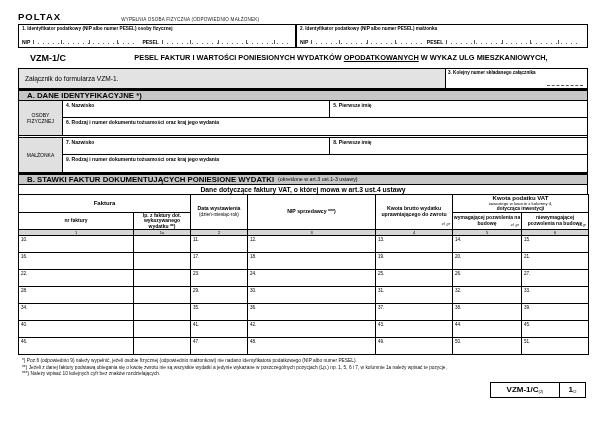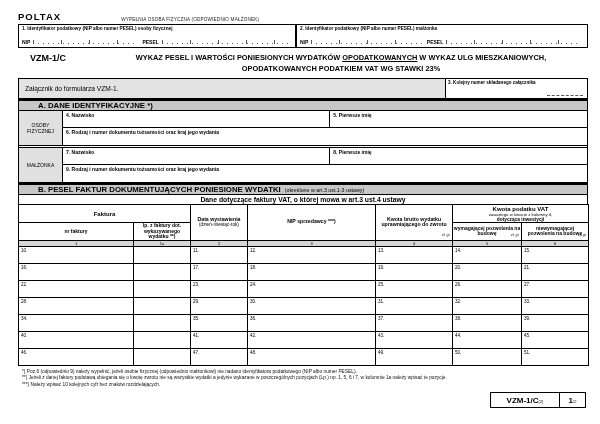--- a/index.html
+++ b/index.html
@@ -123,7 +123,7 @@
     <div class="title-row">
       <div class="form-code">VZM-1/C</div>
       <div class="title-main">
-        <span>WYKAZ PESEL I WARTOŚCI PONIESIONYCH WYDATKÓW </span><span class="underl">OPODATKOWANYCH</span><span> W WYKAZ ULG MIESZKANIOWYCH,</span>
+        <span>PESEL FAKTUR I WARTOŚCI PONIESIONYCH WYDATKÓW </span><span class="underl">OPODATKOWANYCH</span><span> W WYKAZ ULG MIESZKANIOWYCH,</span>
         <br>
         <span>OPODATKOWANYCH PODATKIEM VAT WG STAWKI 23%</span>
       </div>

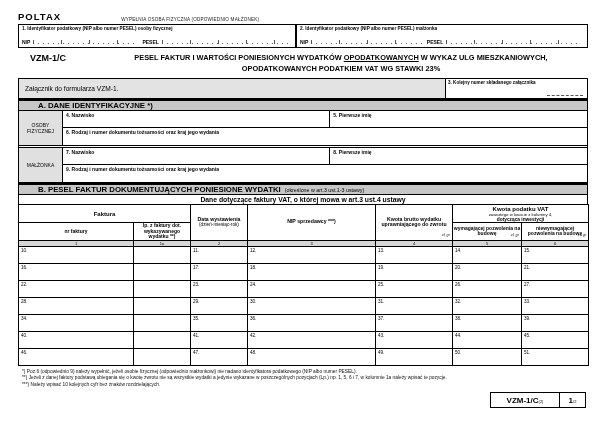--- a/index.html
+++ b/index.html
@@ -125,7 +125,6 @@
       <div class="title-main">
         <span>PESEL FAKTUR I WARTOŚCI PONIESIONYCH WYDATKÓW </span><span class="underl">OPODATKOWANYCH</span><span> W WYKAZ ULG MIESZKANIOWYCH,</span>
         <br>
-        <span>OPODATKOWANYCH PODATKIEM VAT WG STAWKI 23%</span>
       </div>
     </div>
 

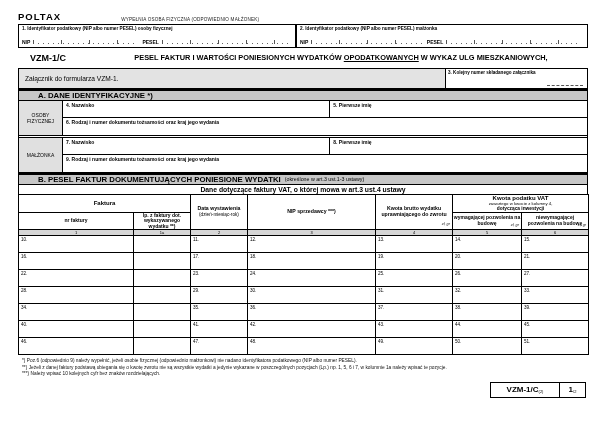--- a/index.html
+++ b/index.html
@@ -42,7 +42,7 @@
   .attach-entry { position:absolute; right:4px; bottom:2px; width:36px; height:5px; border-bottom:1px dashed #555; }
 
   
-  .bar { background:#c7c7c7; border:1.2px solid #000; border-top-width:2px; height:12px; display:flex; align-items:center; padding-left:19px; }
+  .bar { background:#c7c7c7; border:1.2px solid #000; border-top-width:2px; height:12px; display:flex; align-items:center; padding-left:8px; }
   .bar .bar-title { font-size:7.8px; font-weight:bold; }
   .bar .bar-note { font-size:5.3px; margin-left:4px; }
 

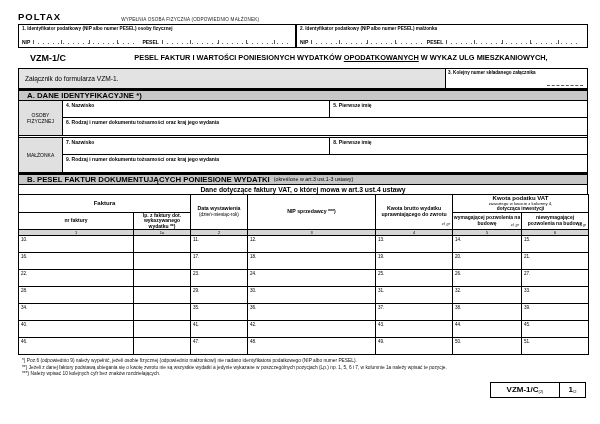--- a/index.html
+++ b/index.html
@@ -170,7 +170,7 @@
     </div>
 
     <div class="bar">
-      <span class="bar-title">B. PESEL FAKTUR DOKUMENTUJĄCYCH PONIESIONE WYDATKI</span>
+      <span class="bar-title">B. STAWKI FAKTUR DOKUMENTUJĄCYCH PONIESIONE WYDATKI</span>
       <span class="bar-note">(określone w art.3 ust.1-3 ustawy)</span>
     </div>
     <div class="subhead">Dane dotyczące faktury VAT, o której mowa w art.3 ust.4 ustawy</div>

